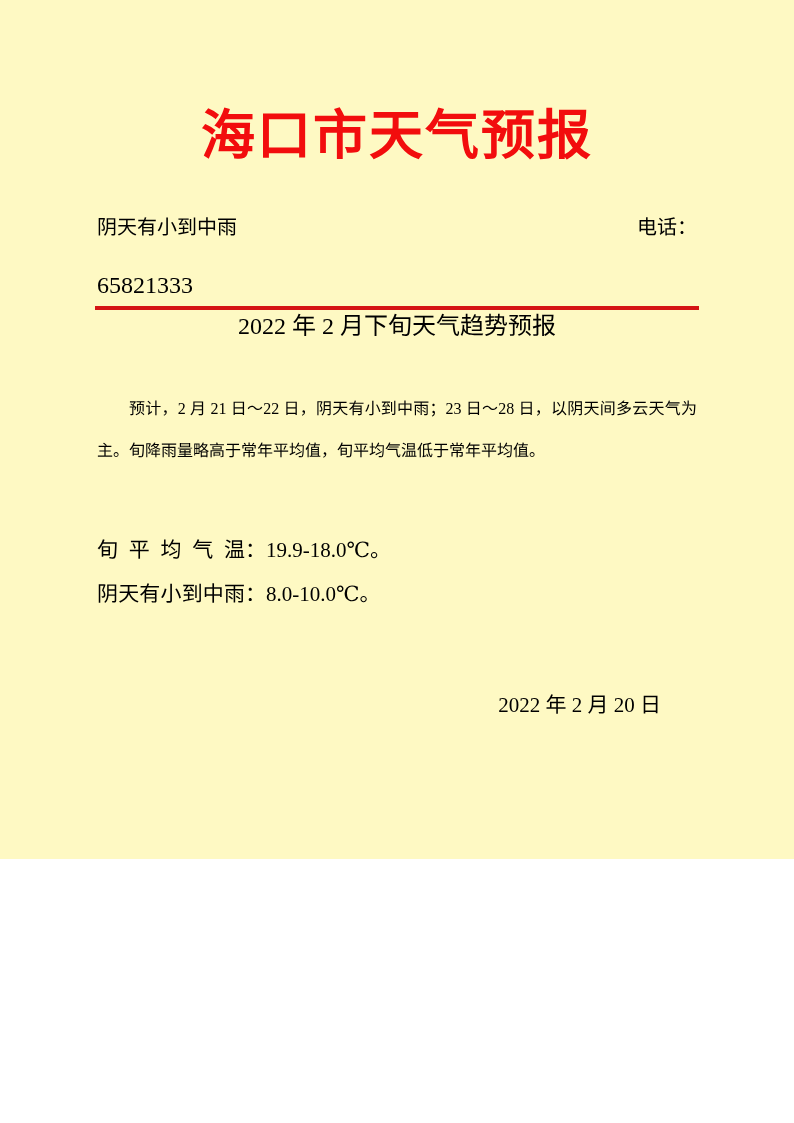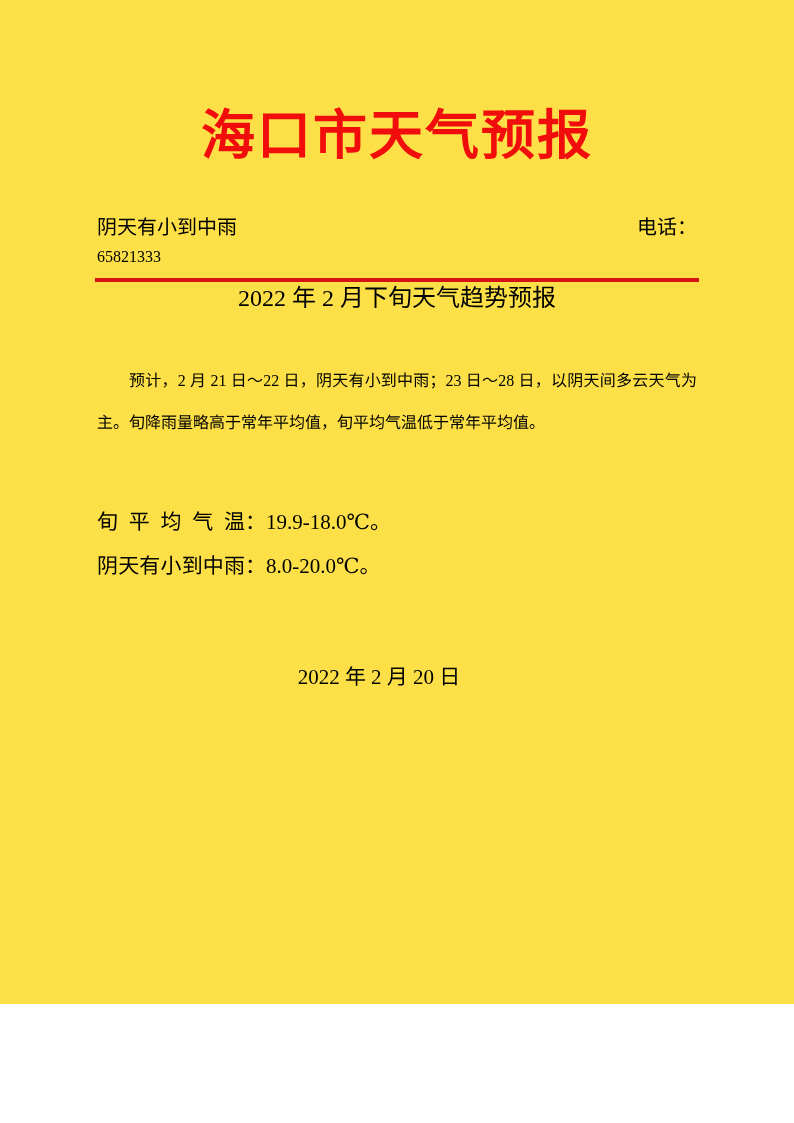--- a/index.html
+++ b/index.html
@@ -13,9 +13,9 @@
   }
   .page {
     width: 794px;
-    height: 1004px;
+    height: 859px;
     padding: 96px 97px 0 97px;
-    background: #fde047;
+    background: #fef9c3;
   }
   
   .doc-title {

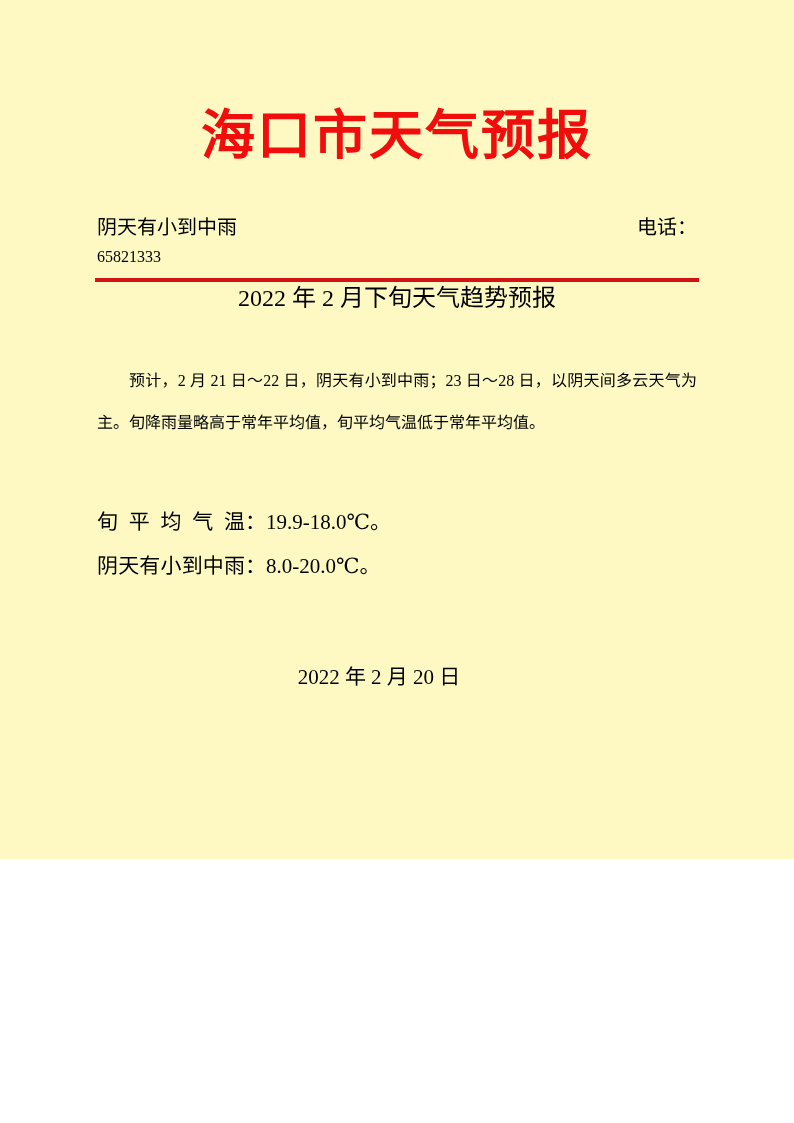--- a/index.html
+++ b/index.html
@@ -37,8 +37,8 @@
     line-height: 26px;
   }
   .phone-number {
-    margin-top: 4px;
-    font-size: 16px;
+    margin-top: 32px;
+    font-size: 24px;
     line-height: 26px;
   }
   .red-rule {

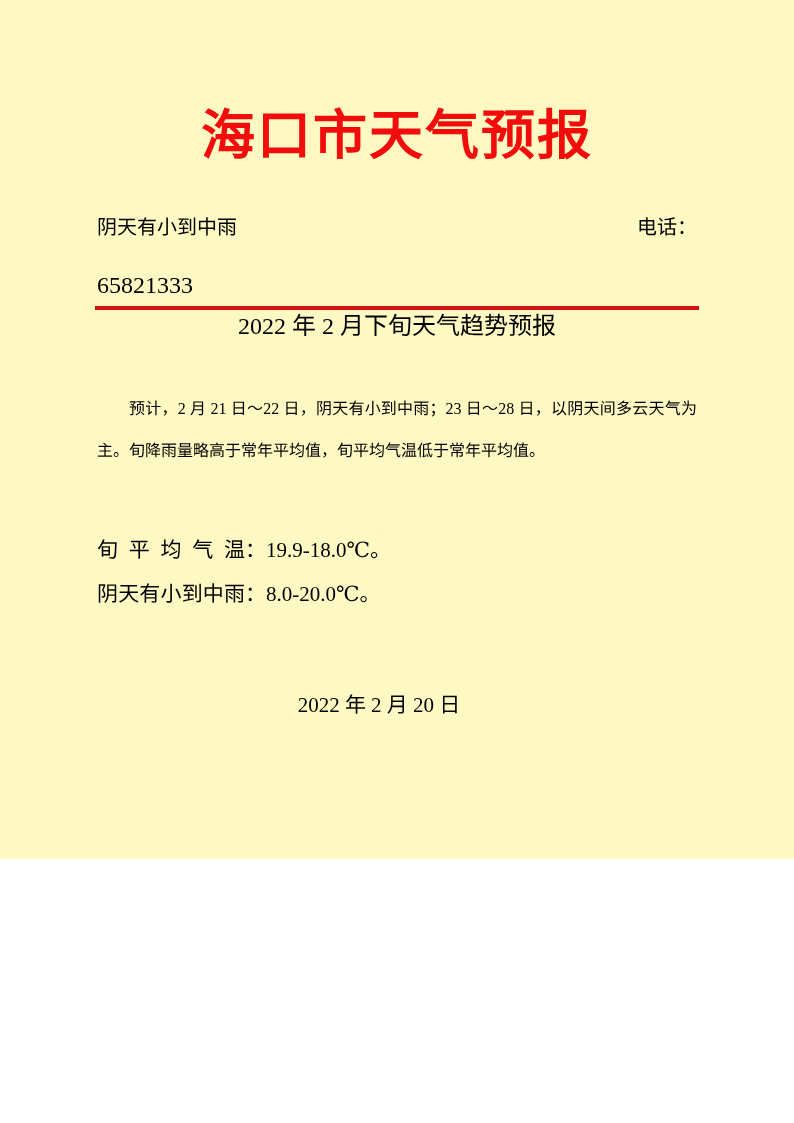--- a/index.html
+++ b/index.html
@@ -111,7 +111,7 @@
       <span class="stat-label">旬平均气温</span><span class="stat-value">：19.9-18.0℃。</span>
     </div>
     <div class="stat-row">
-      <span class="stat-label">阴天有小到中雨</span><span class="stat-value">：8.0-20.0℃。</span>
+      <span class="stat-label">阴天有小到中雨</span><span class="stat-value">：8.0-10.0℃。</span>
     </div>
   </div>
 

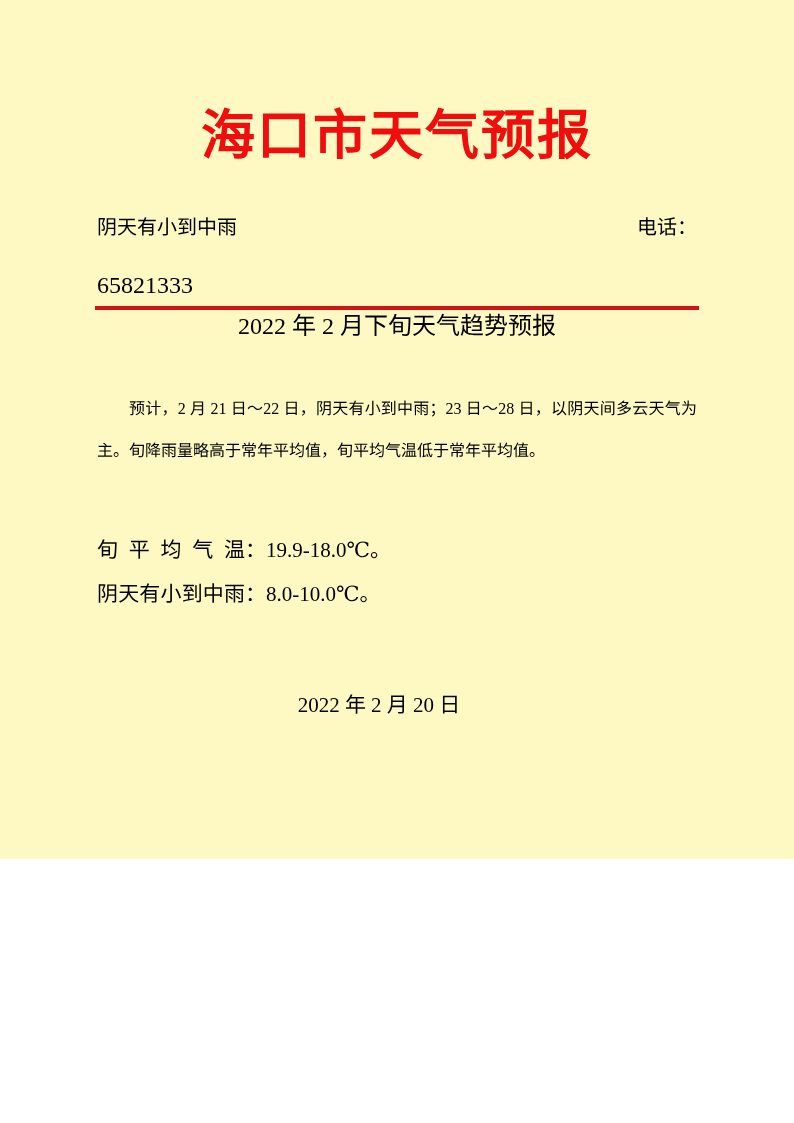--- a/index.html
+++ b/index.html
@@ -80,7 +80,7 @@
   .stat-value { display: inline; }
   .report-date {
     margin-top: 76px;
-    text-align: center;
+    text-align: right;
     padding-right: 36px;
     font-size: 21px;
     line-height: 26px;

